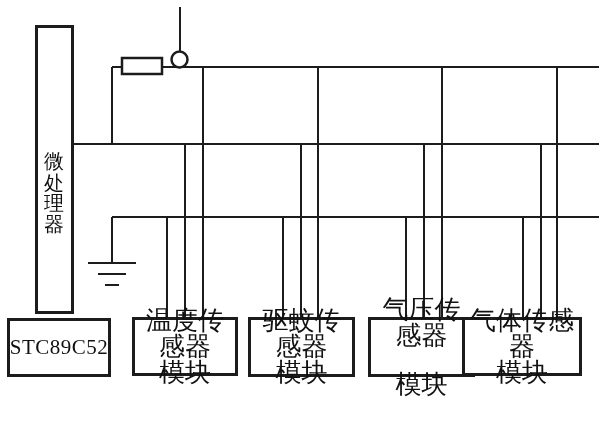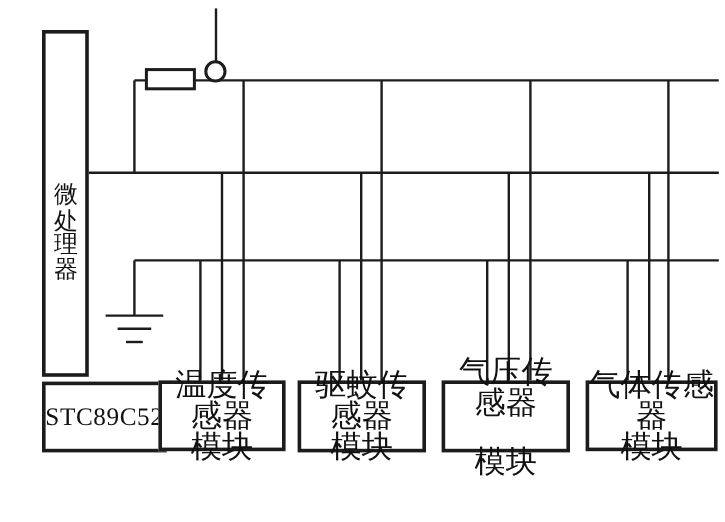--- a/index.html
+++ b/index.html
@@ -121,7 +121,7 @@
     <span class="module-line">模块</span>
   </div>
 
-  <div class="box module-box" style="left:488px;top:317px;width:110px;height:59px;">
+  <div class="box module-box" style="left:462px;top:317px;width:120px;height:59px;">
     <span class="module-line">气体传感器</span>
     <span class="module-line">模块</span>
   </div>

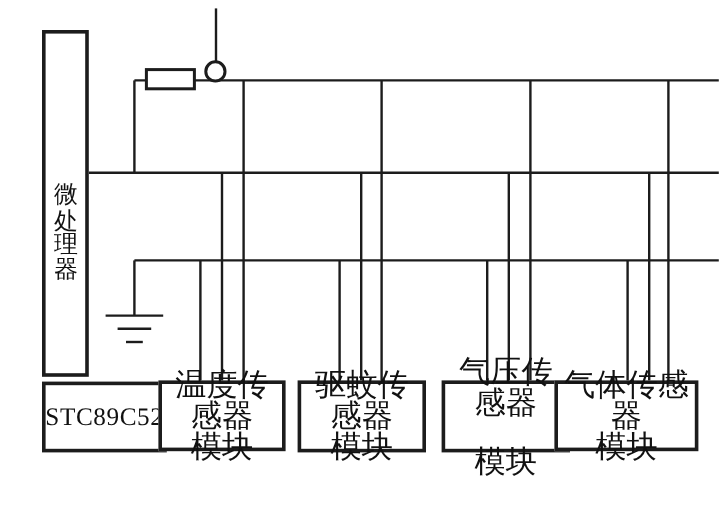--- a/index.html
+++ b/index.html
@@ -40,7 +40,6 @@
   .chip-box{
     font-size:21px;
     letter-spacing:0.5px;
-    margin-left:28px;
   }
   .module-box{
     font-size:26px;

